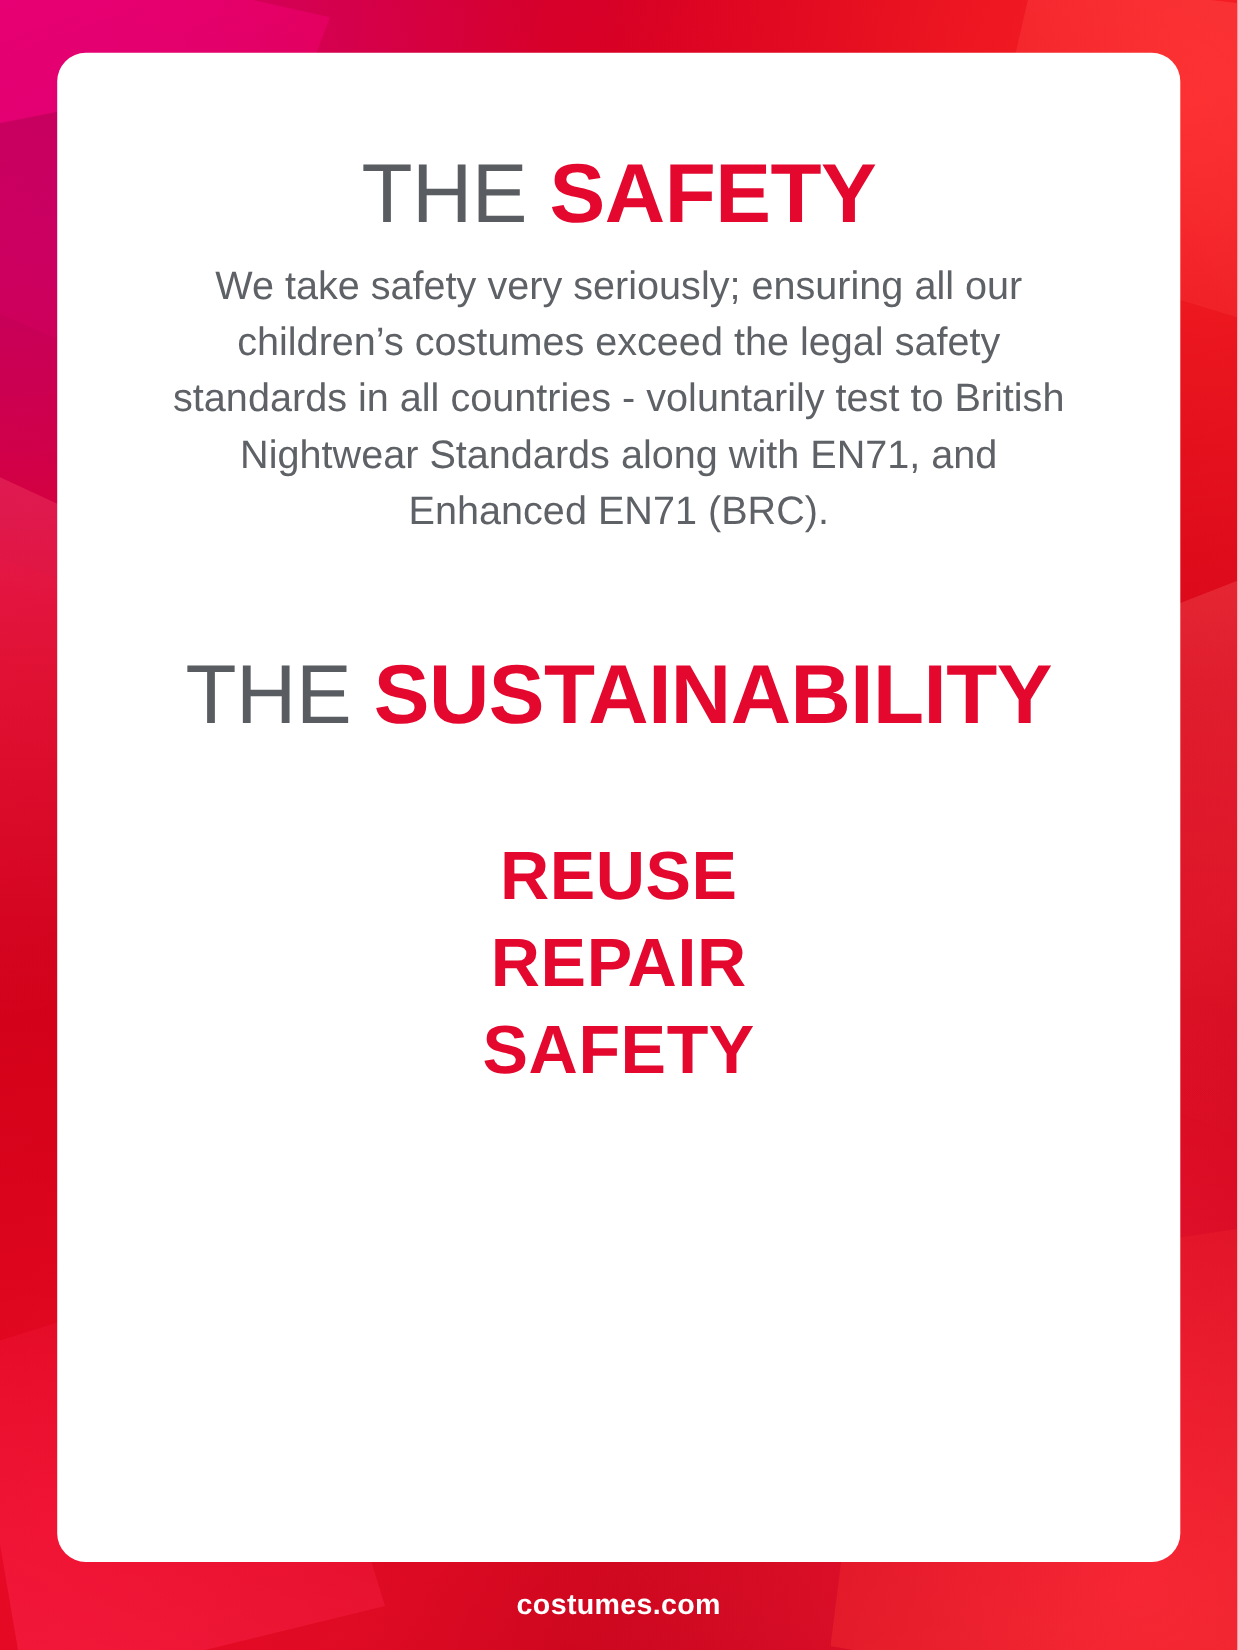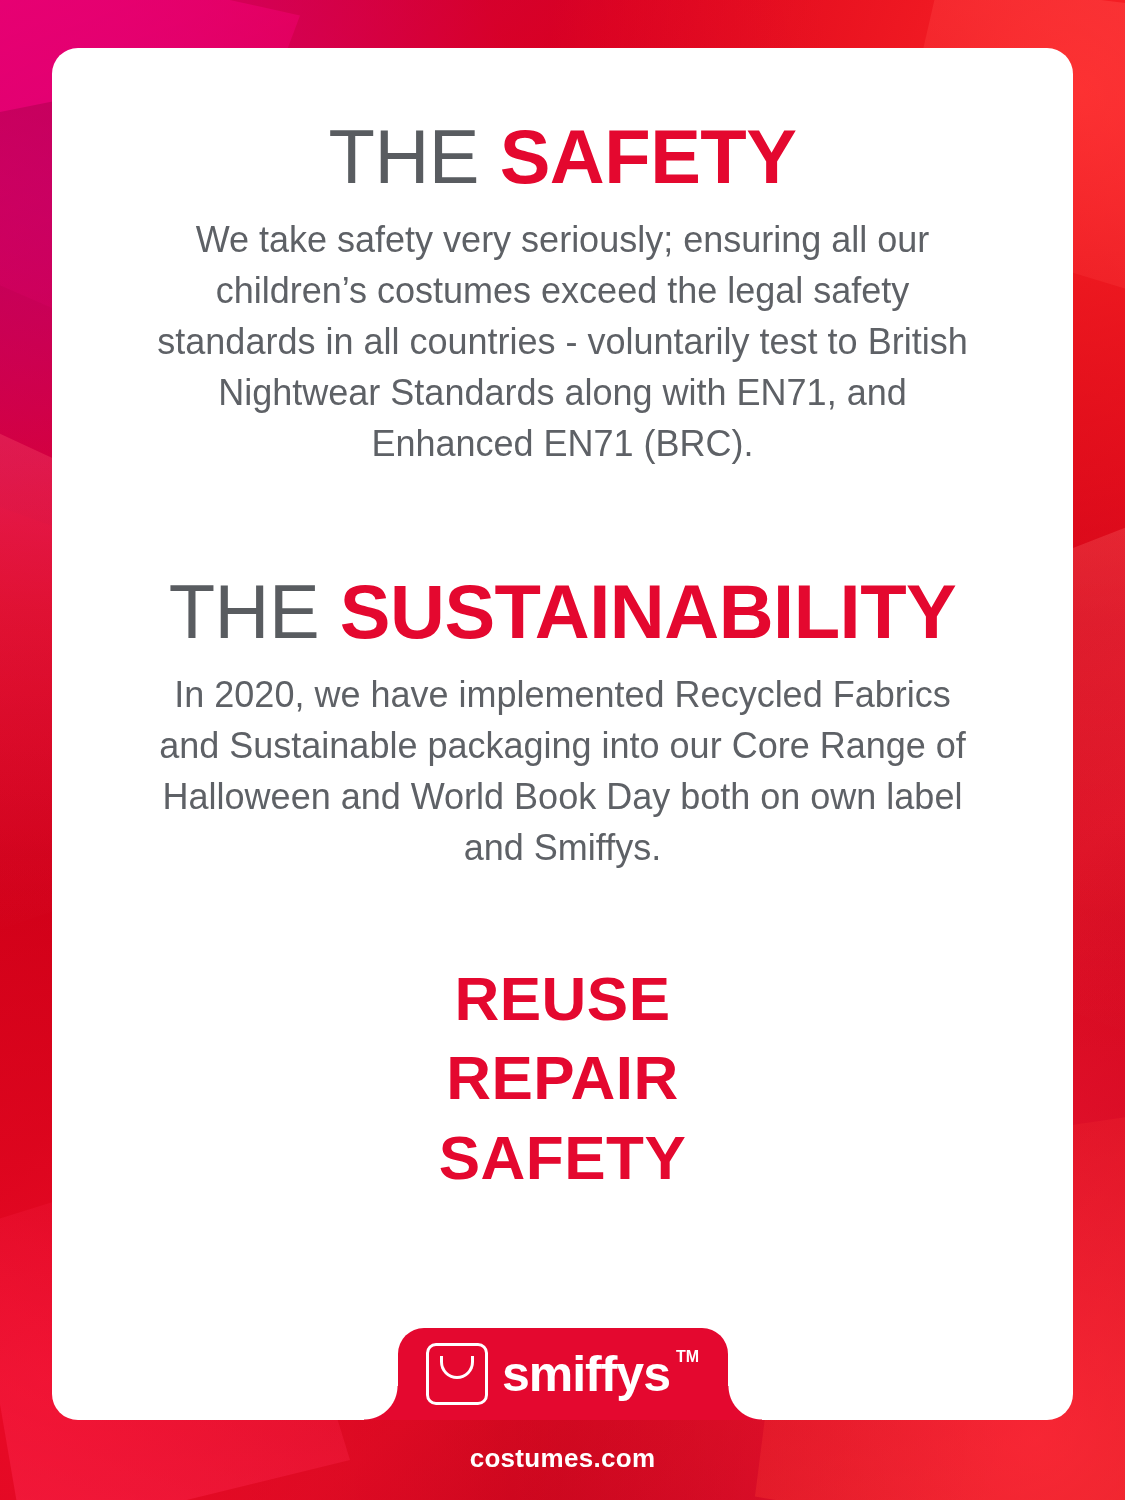--- a/index.html
+++ b/index.html
@@ -54,7 +54,7 @@
     background: #ffffff;
     border-radius: 26px;
     box-sizing: border-box;
-    padding: 50px 62px 0 62px;
+    padding: 70px 62px 0 62px;
     text-align: center;
   }
 

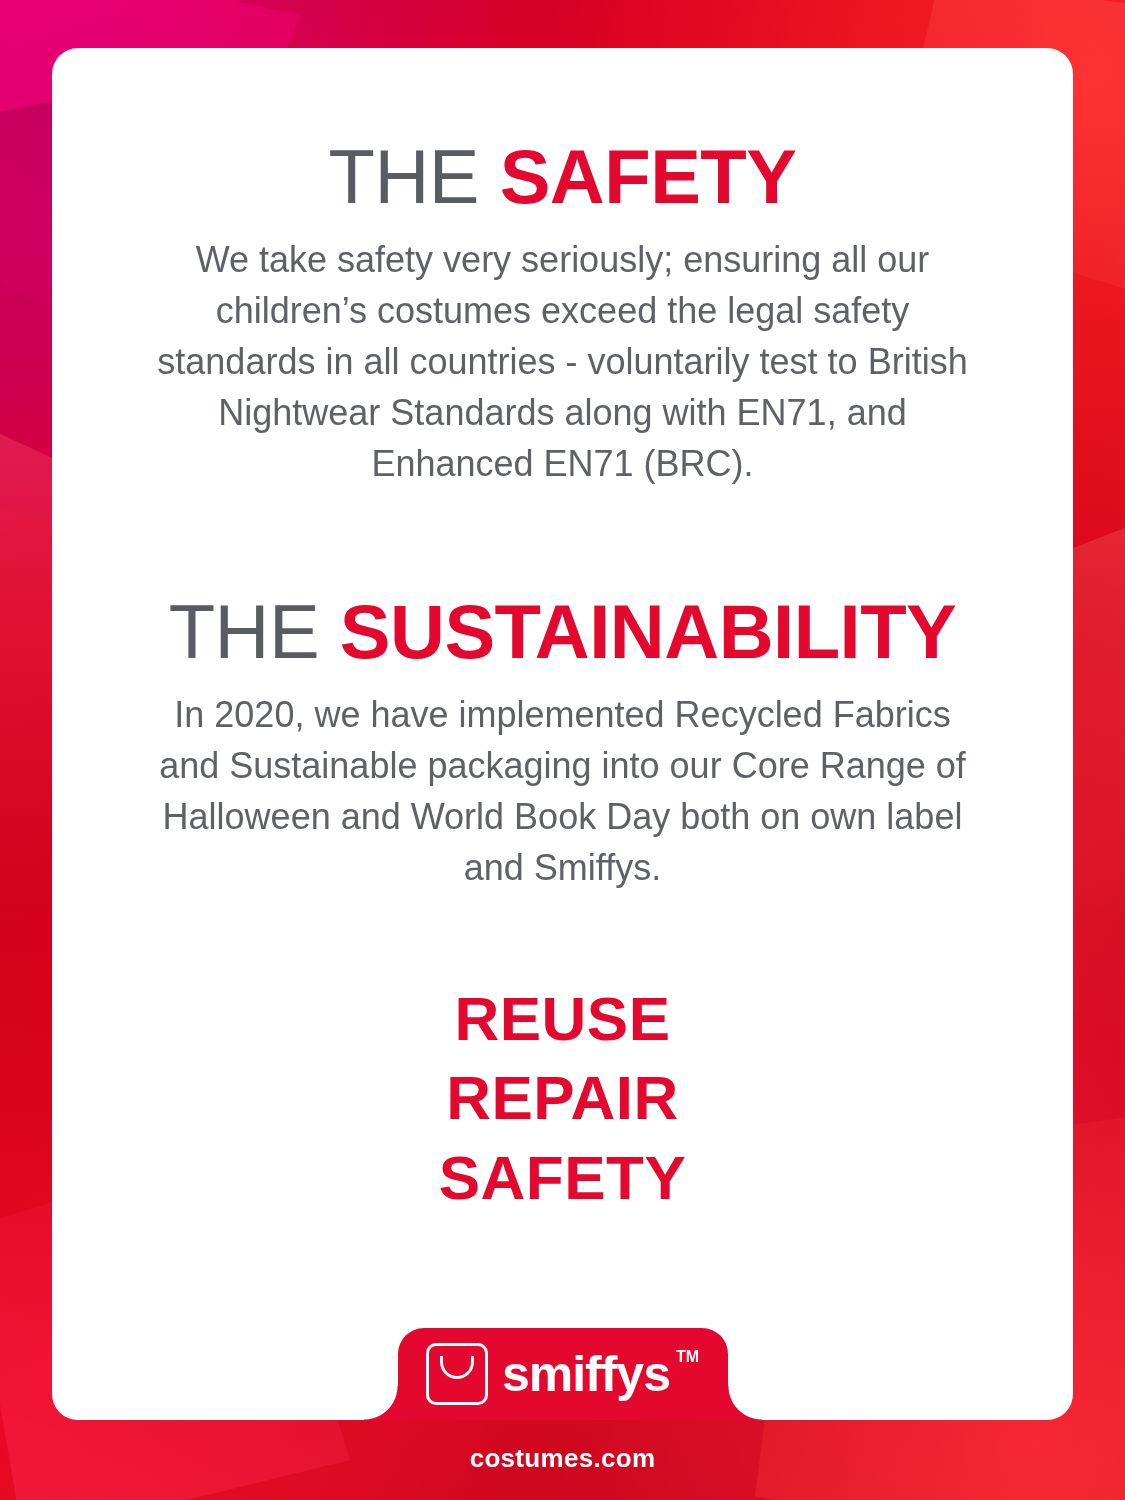--- a/index.html
+++ b/index.html
@@ -198,7 +198,6 @@
 
     <h1 class="heading" id="sustainability-heading"><span class="light">THE </span><span class="bold">SUSTAINABILITY</span></h1>
 
-    <p class="body-text">In 2020, we have implemented Recycled Fabrics and Sustainable packaging into our Core Range of Halloween and World Book Day both on own label and Smiffys.</p>
 
     <div class="spacer-mid"></div>
 

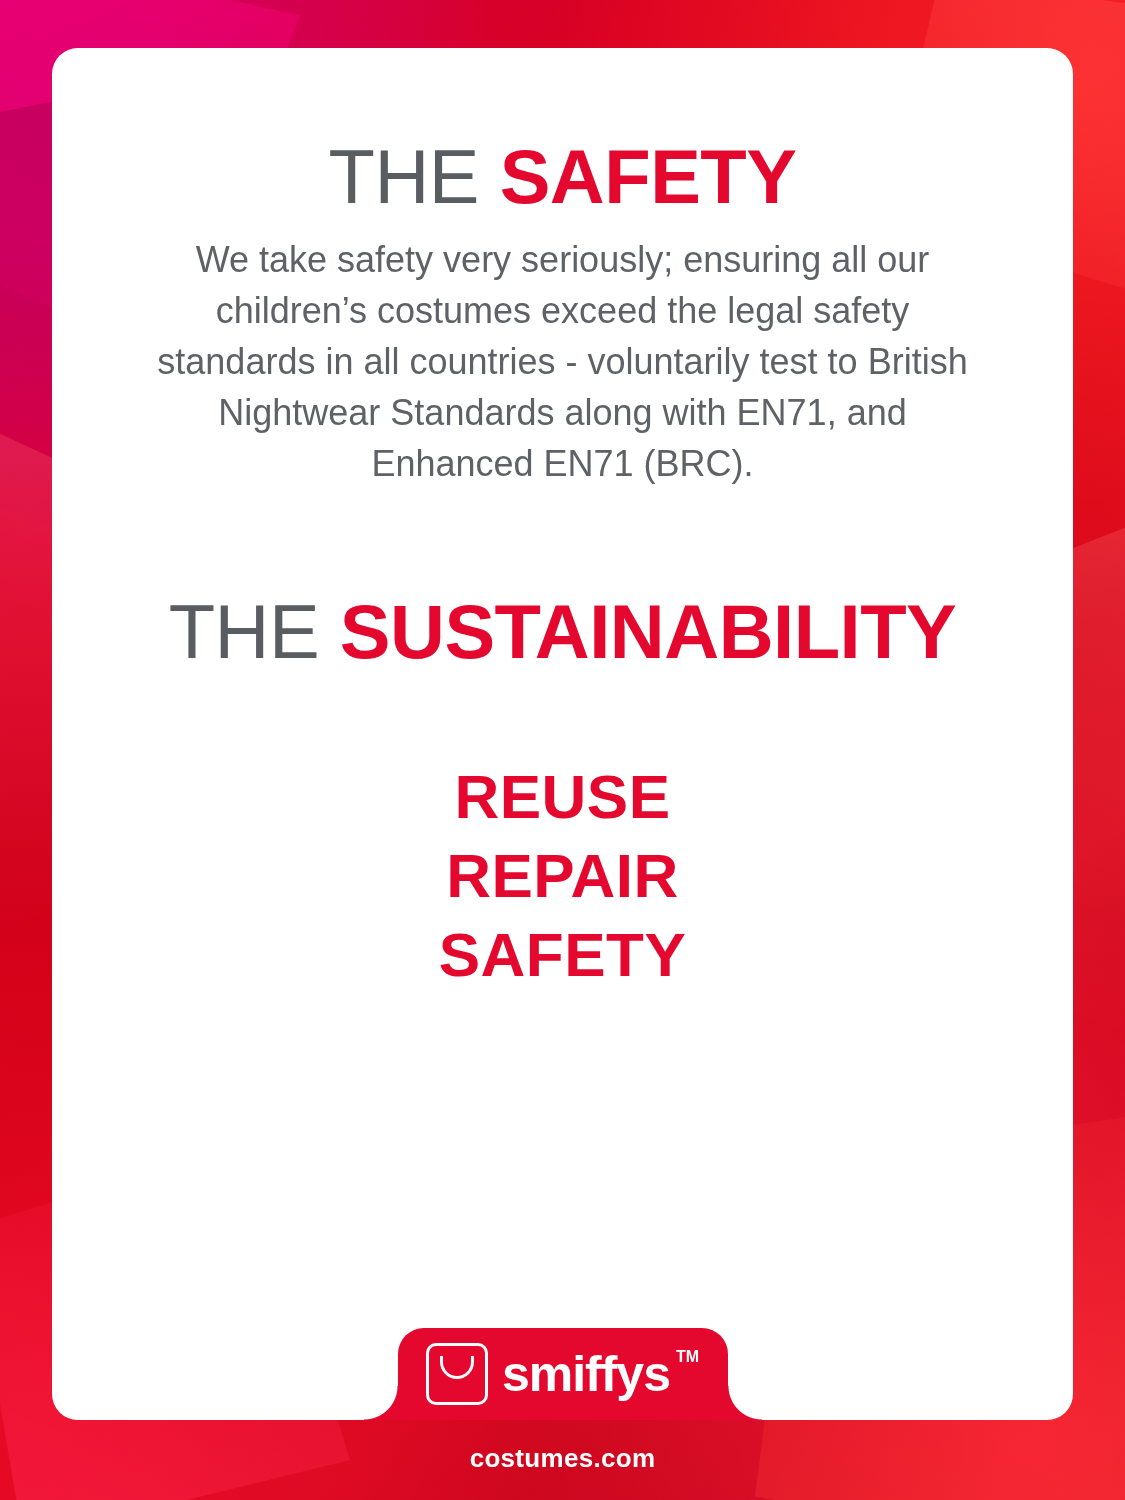--- a/index.html
+++ b/index.html
@@ -207,11 +207,6 @@
       <div>SAFETY</div>
     </div>
 
-    <div class="footer-tab">
-      <div class="logo-mark"></div>
-      <div class="logo-word">smiffys</div>
-      <div class="logo-tm">TM</div>
-    </div>
 
   </div>
 

